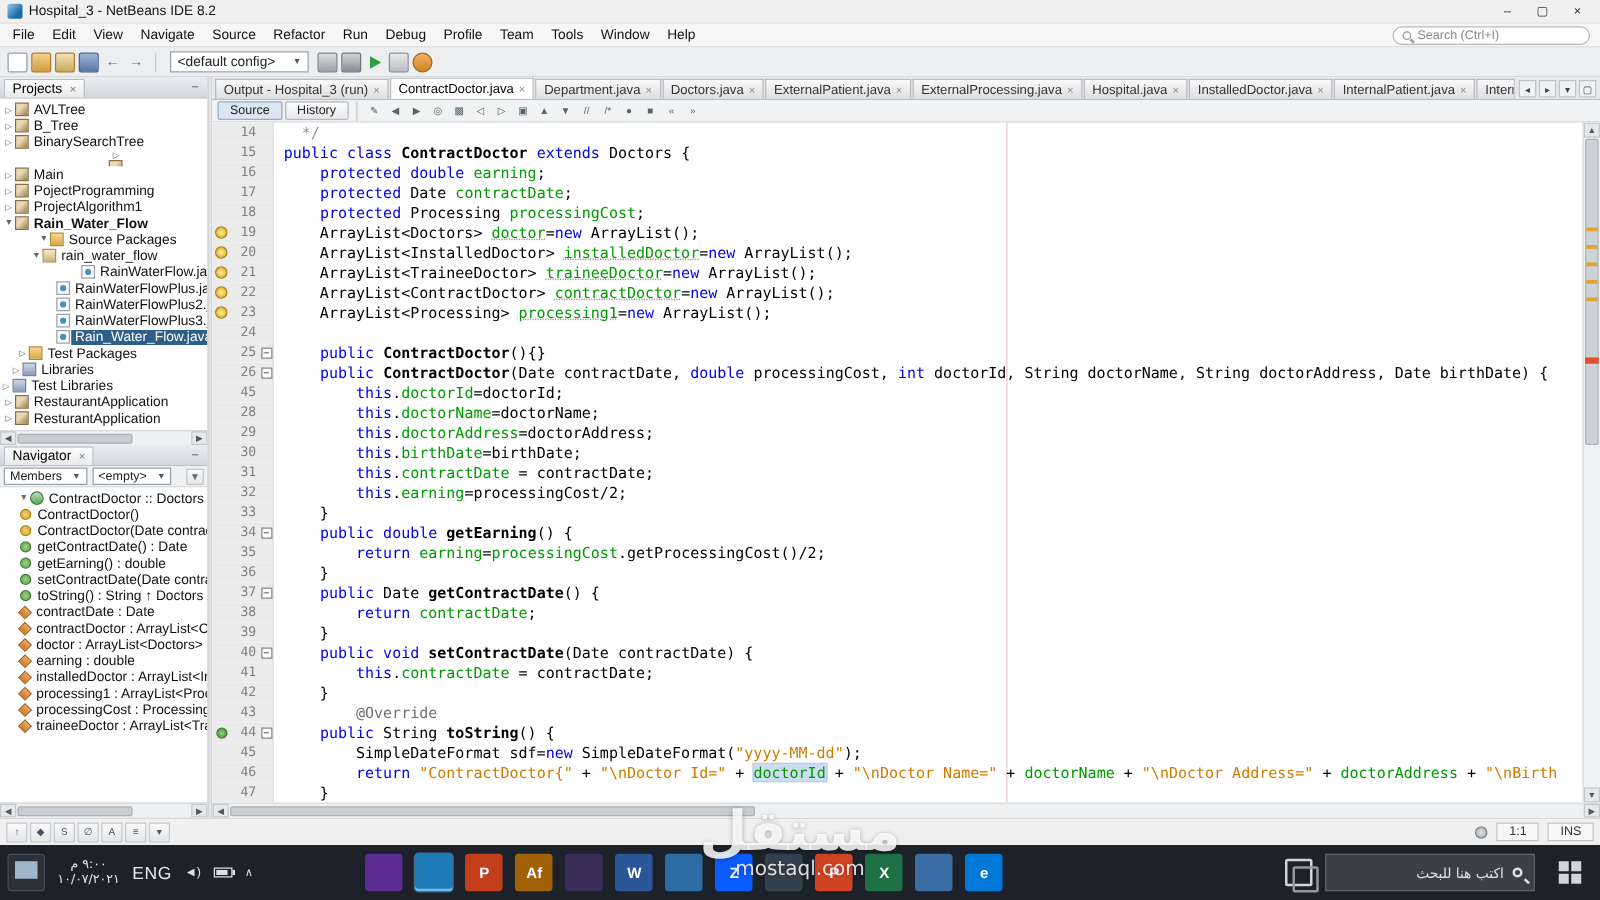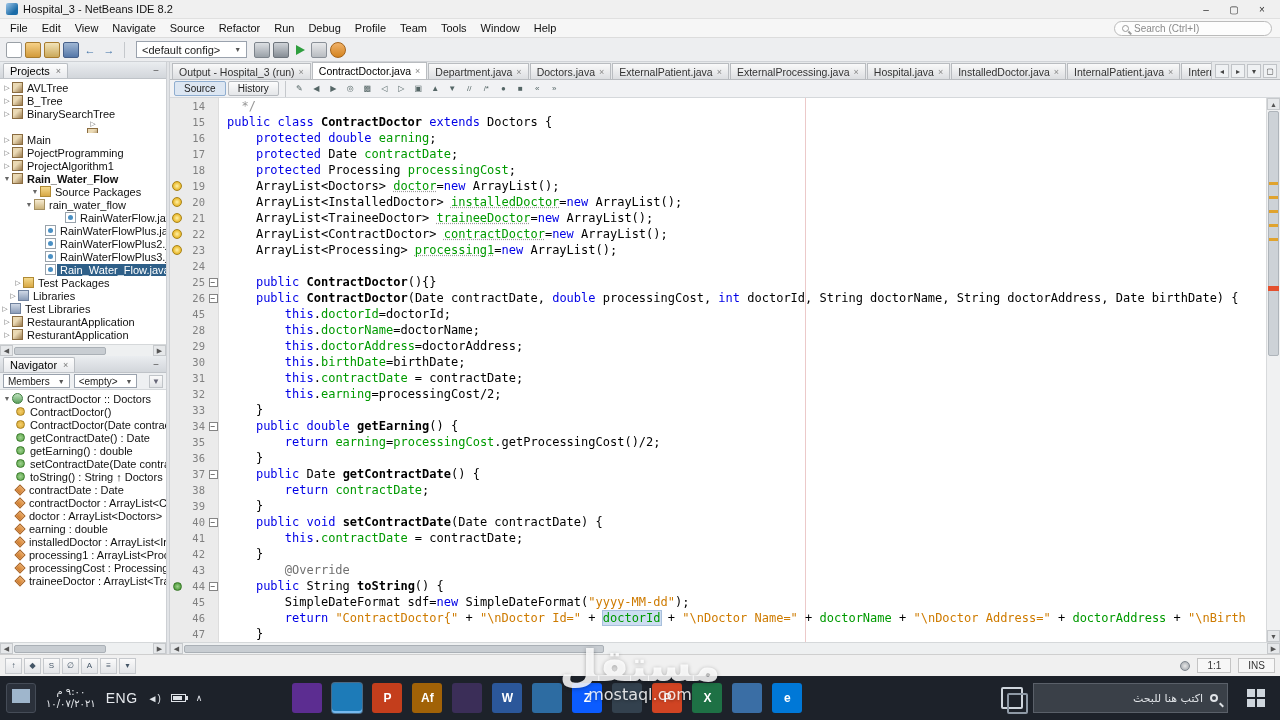--- a/index.html
+++ b/index.html
@@ -359,7 +359,7 @@
           <span class="nf-funnel">▼</span>
         </div>
         <div class="tree">
-            <div class="trow" style="padding-left: 2px;">
+            <div class="trow" style="padding-left: 14px;">
               <span class="texp">▼</span>
               <span class="ticon ti-class"></span>
               <span class="tlabel">ContractDoctor :: Doctors</span>

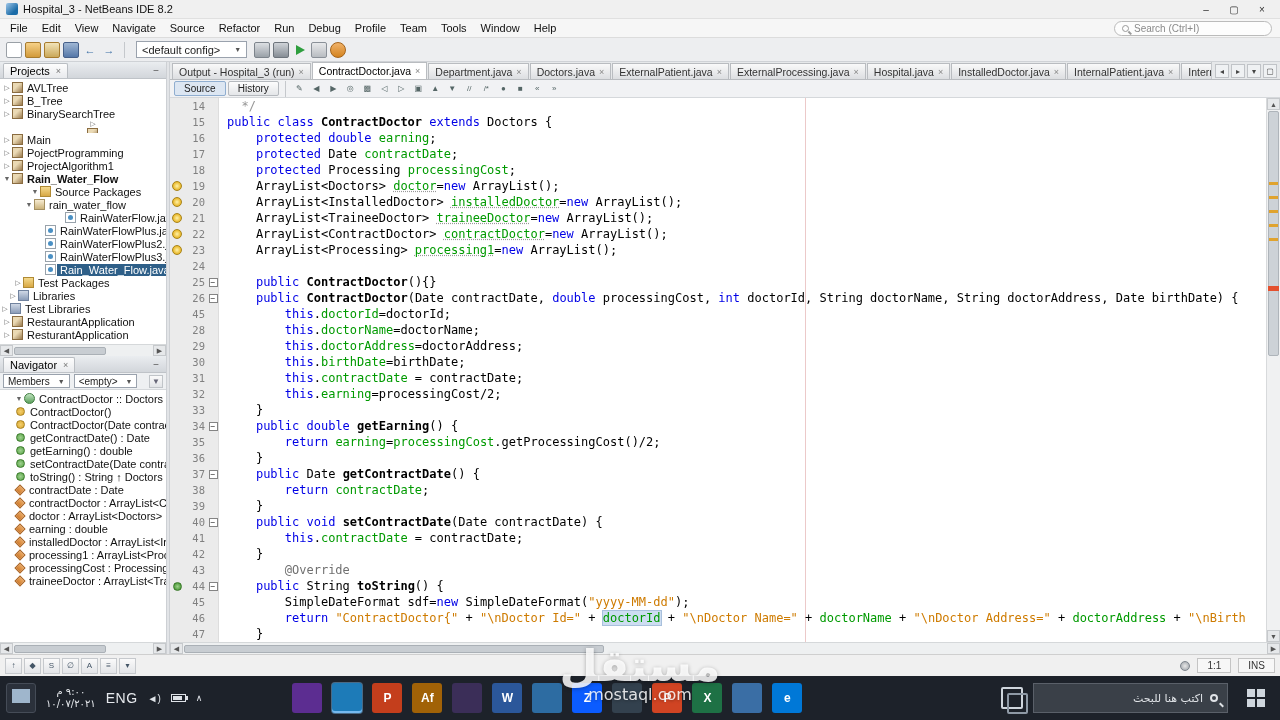--- a/index.html
+++ b/index.html
@@ -144,7 +144,7 @@
 .app.active{box-shadow:0 0 0 1px #4a6a85, inset 0 -2px 0 #76b9ed}
 .task-view{margin-left:auto;width:22px;height:22px;border:2px solid #cfd6dd;border-radius:2px;position:relative;flex:none}
 .task-view::after{content:"";position:absolute;left:4px;top:4px;right:-7px;bottom:-7px;border:2px solid #8e99a5;border-radius:2px}
-.tb-search{width:195px;height:30px;background:#3a4048;border:1px solid #5a6069;display:flex;align-items:center;padding:0 9px;color:#dfe2e6;font-size:11px;direction:rtl;gap:7px;font-family:"DejaVu Sans",sans-serif}
+.tb-search{width:168px;height:30px;background:#3a4048;border:1px solid #5a6069;display:flex;align-items:center;padding:0 9px;color:#dfe2e6;font-size:11px;direction:rtl;gap:7px;font-family:"DejaVu Sans",sans-serif}
 .tb-mag{width:8px;height:8px;border:2px solid #dfe2e6;border-radius:50%;position:relative;flex:none}
 .tb-mag::after{content:"";position:absolute;width:5px;height:2px;background:#dfe2e6;transform:rotate(45deg);left:7px;top:8px}
 .start{width:36px;height:40px;display:flex;align-items:center;justify-content:center;flex:none}

